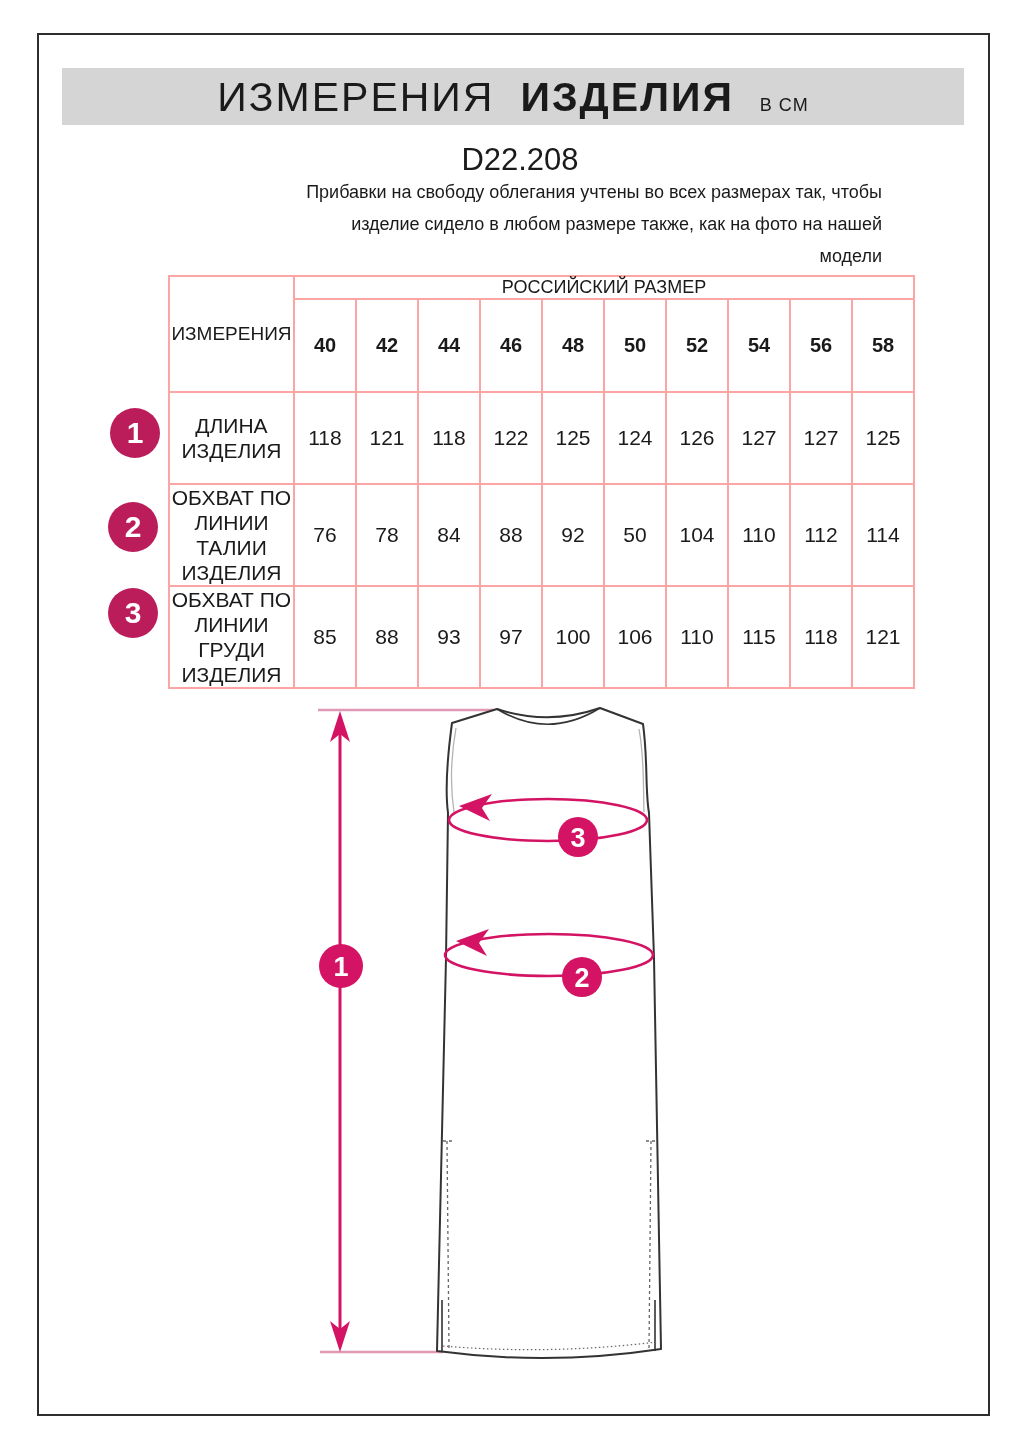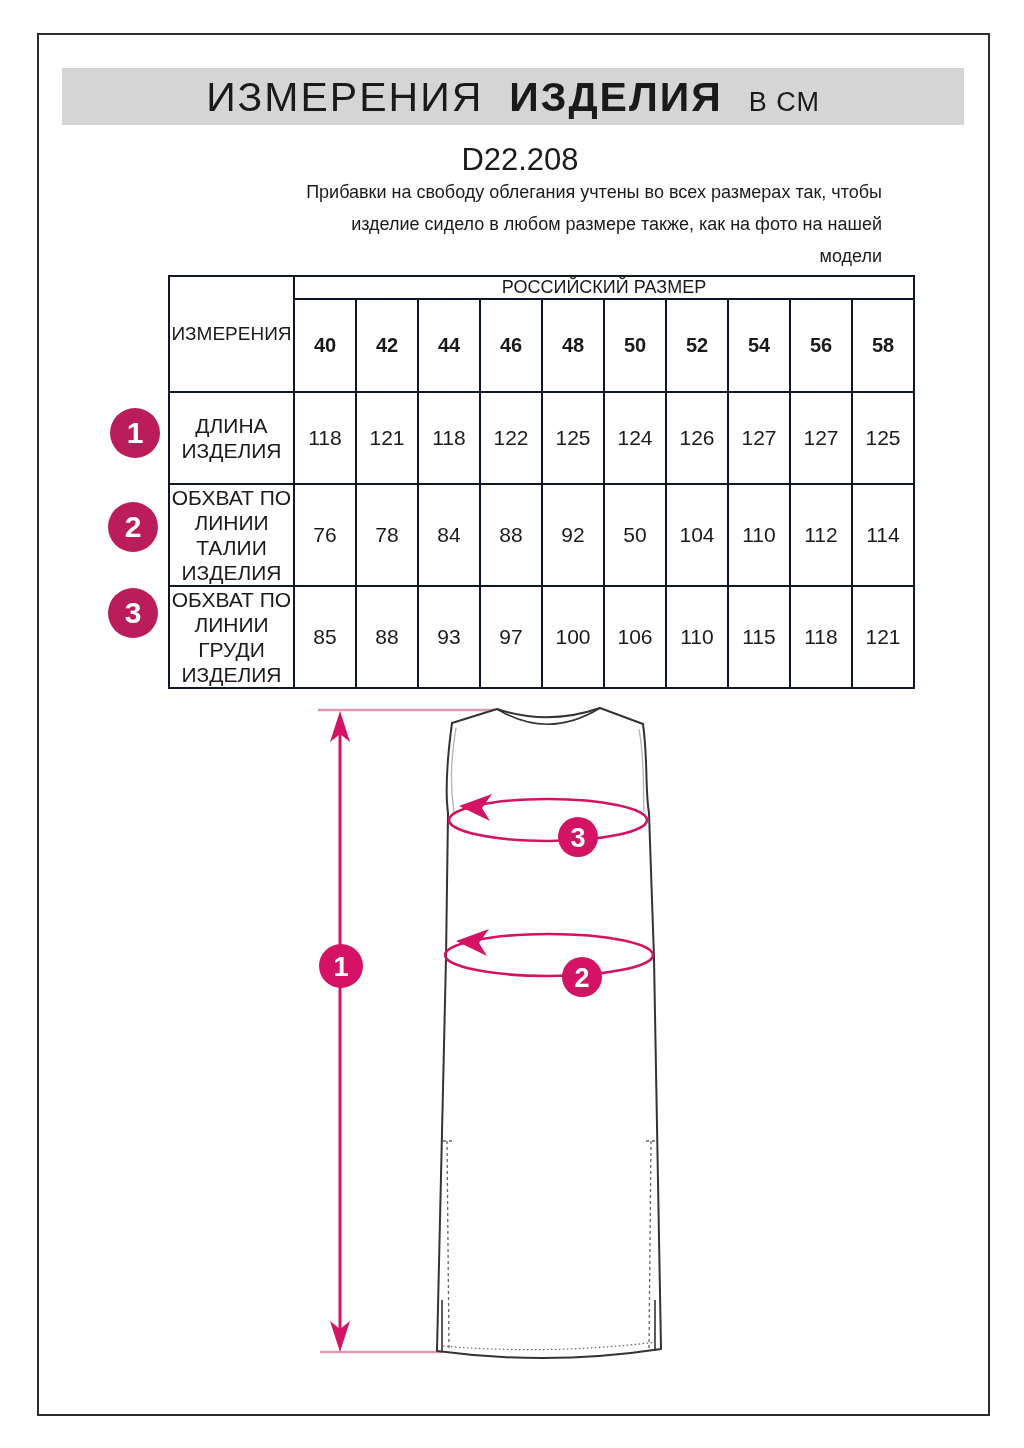--- a/index.html
+++ b/index.html
@@ -22,7 +22,7 @@
     display:flex;align-items:baseline;justify-content:center;gap:26px;padding-top:6px;}
   #banner .t-main{font-size:41px;letter-spacing:2px;font-weight:400;}
   #banner .t-bold{font-size:41px;letter-spacing:2px;font-weight:700;}
-  #banner .t-unit{font-size:27px;letter-spacing:1px;font-weight:400;}
+  #banner .t-unit{font-size:18px;letter-spacing:1px;font-weight:400;}
 
   #product-code{left:8px;top:142px;width:1024px;text-align:center;font-size:31px;}
   #description{left:142px;top:176px;width:740px;text-align:right;font-size:18px;

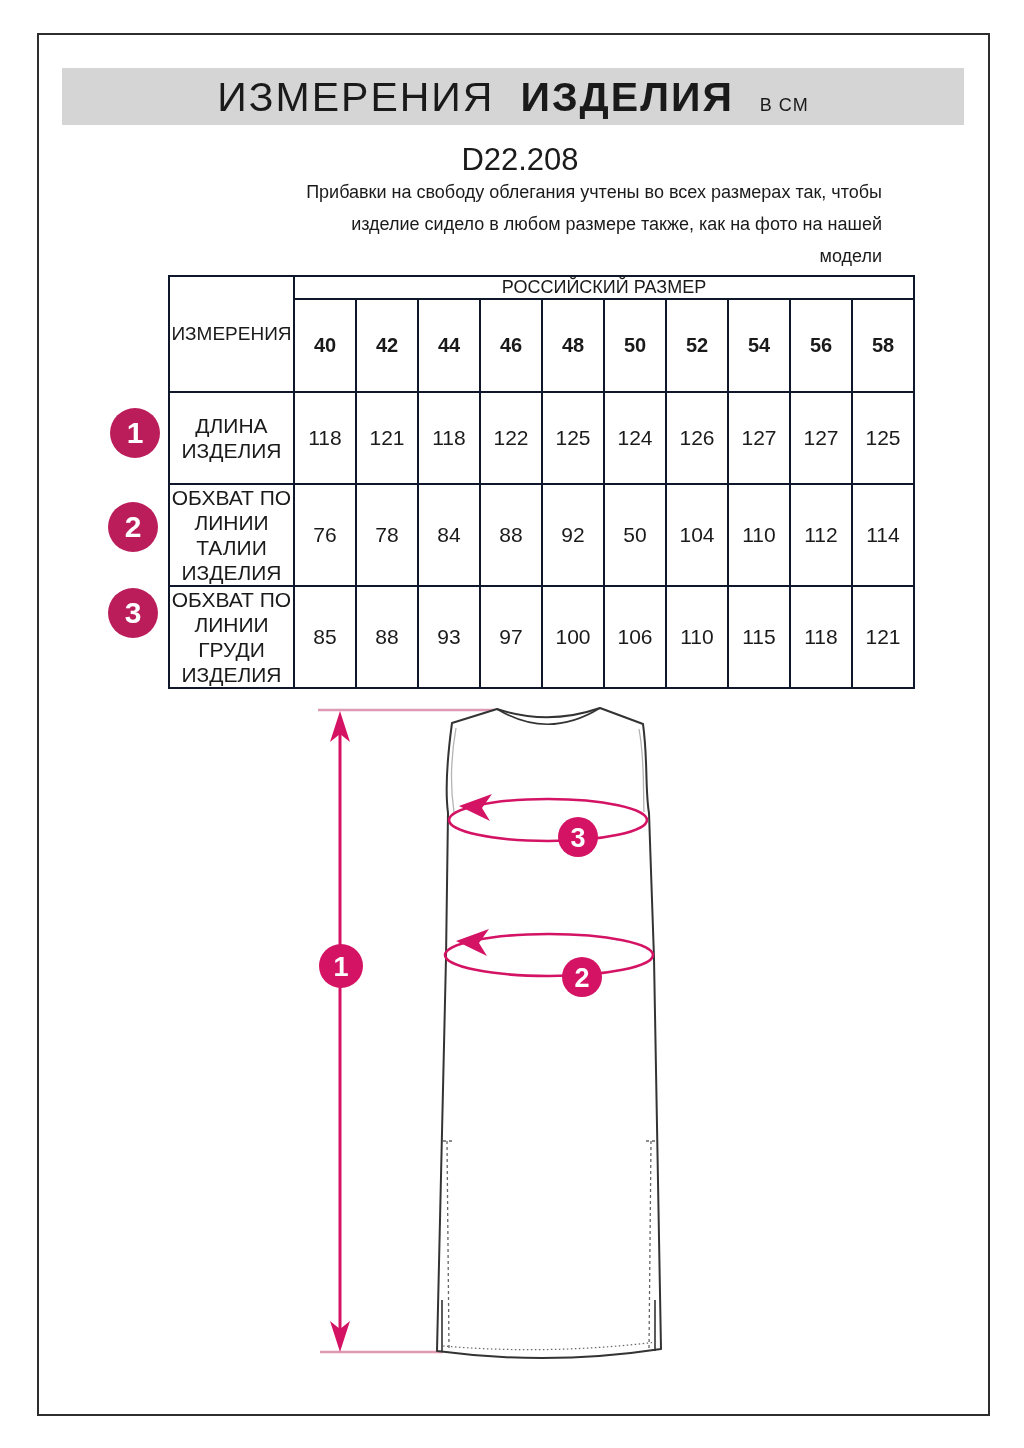--- a/index.html
+++ b/index.html
@@ -31,7 +31,7 @@
   
   #size-table-wrap{left:168px;top:275px;}
   table{border-collapse:collapse;table-layout:fixed;}
-  td{border:2px solid #0f172a;text-align:center;vertical-align:middle;background:#fff;}
+  td{border:2px solid #fca5a5;text-align:center;vertical-align:middle;background:#fff;}
   td.meas-h{width:125px;font-size:19px;}
   td.group-h{height:22px;font-size:18px;}
   tr.sizes-row{height:93px;}

